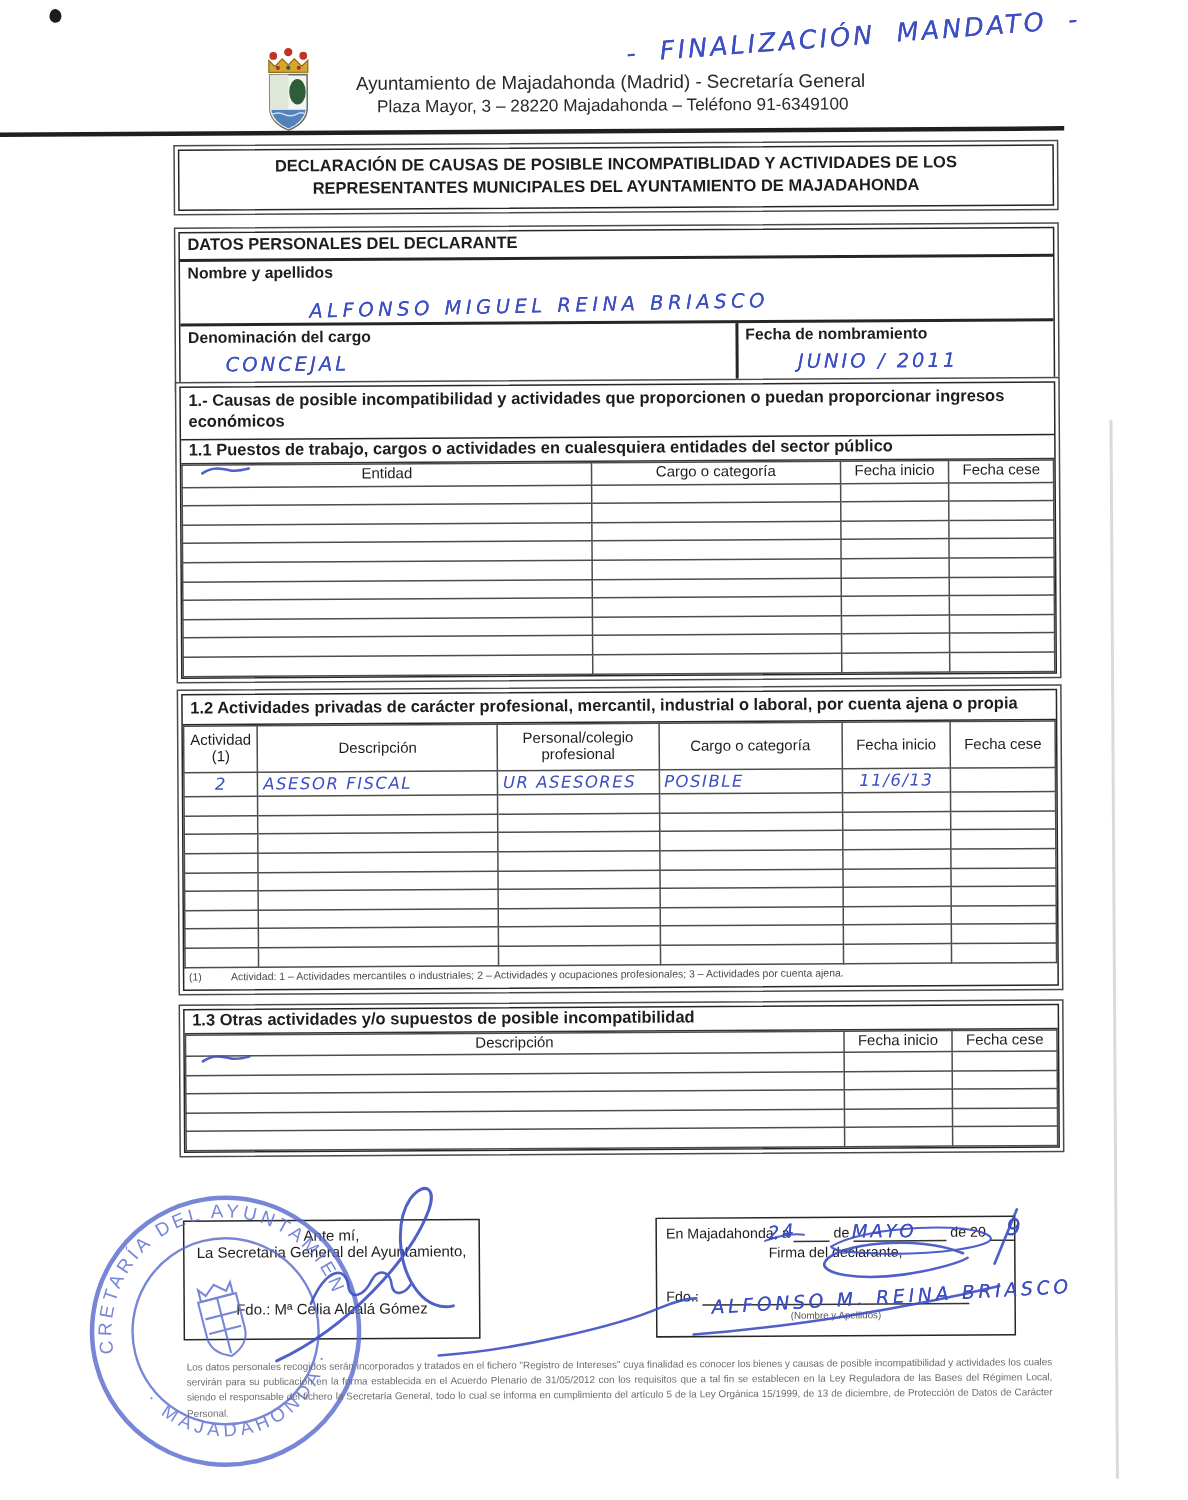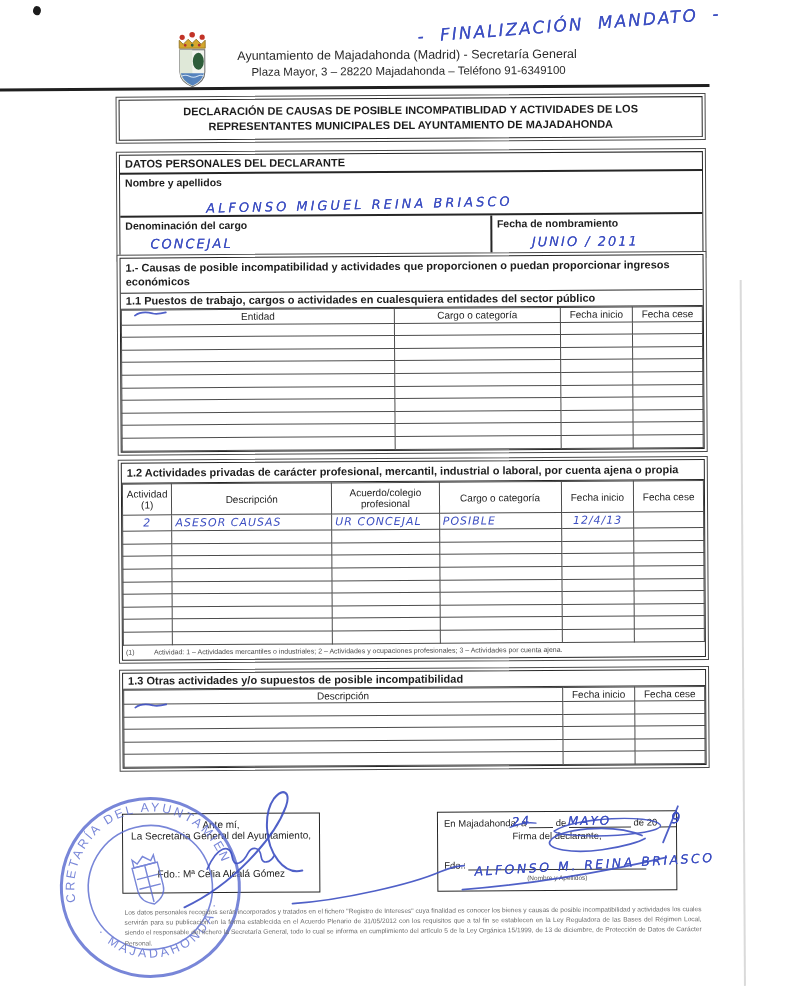--- a/index.html
+++ b/index.html
@@ -218,7 +218,7 @@
             <tr>
           <th>Actividad (1)</th>
           <th>Descripción</th>
-          <th>Acuerdo/colegio profesional</th>
+          <th>Personal/colegio profesional</th>
           <th>Cargo o categoría</th>
           <th>Fecha inicio</th>
           <th>Fecha cese</th>

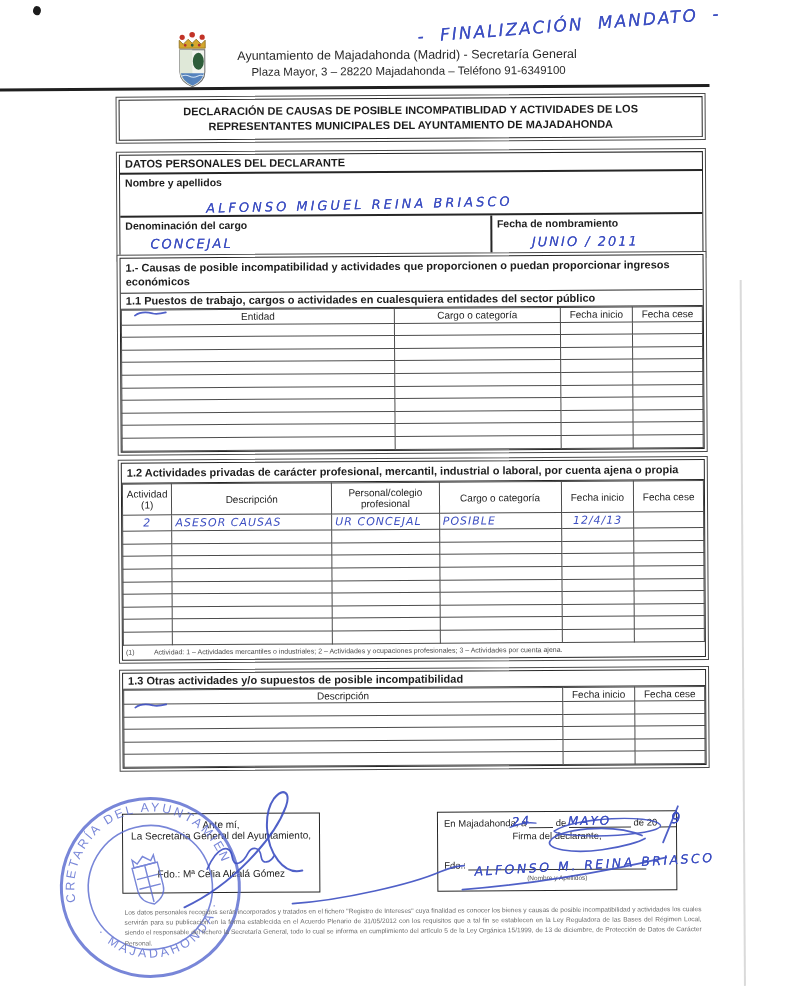--- a/index.html
+++ b/index.html
@@ -227,7 +227,7 @@
         <tbody>
           <tr class="filled">
             <td class="hwc cen">2</td>
-            <td class="hwc">ASESOR CAUSAS</td>
+            <td class="hwc">ASESOR FISCAL</td>
             <td class="hwc">UR CONCEJAL</td>
             <td class="hwc">POSIBLE</td>
             <td class="hwc cen">12/4/13</td>

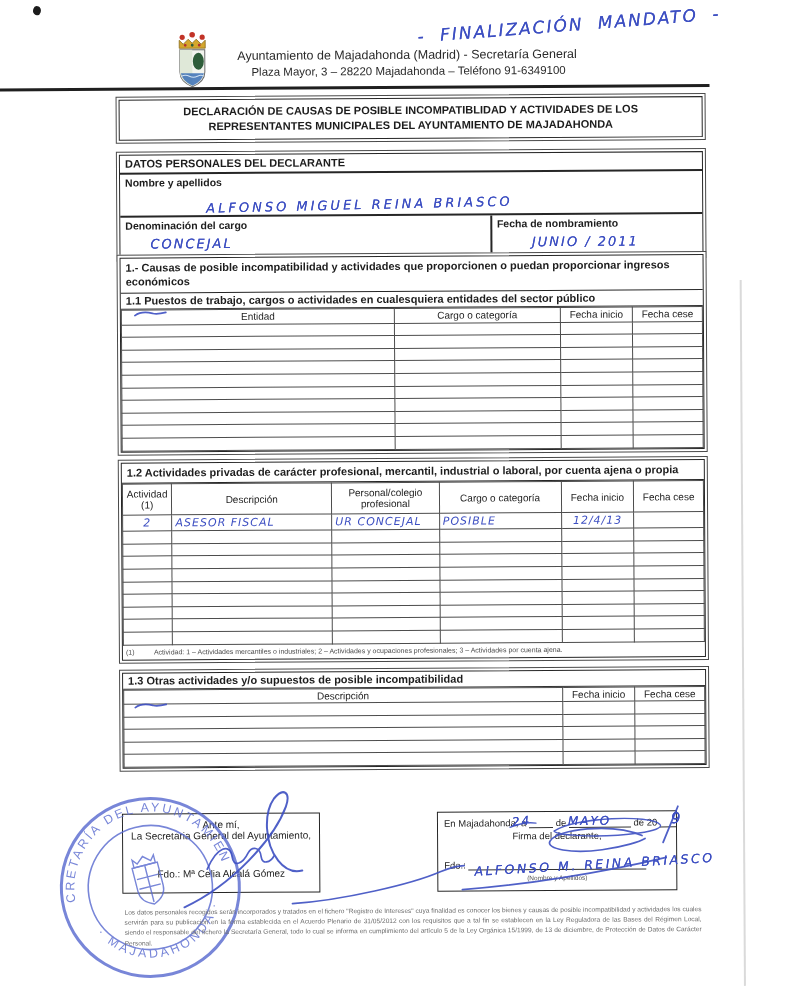--- a/index.html
+++ b/index.html
@@ -228,7 +228,7 @@
           <tr class="filled">
             <td class="hwc cen">2</td>
             <td class="hwc">ASESOR FISCAL</td>
-            <td class="hwc">UR CONCEJAL</td>
+            <td class="hwc">UR ASESORES</td>
             <td class="hwc">POSIBLE</td>
             <td class="hwc cen">12/4/13</td>
             <td class="hwc cen"></td>

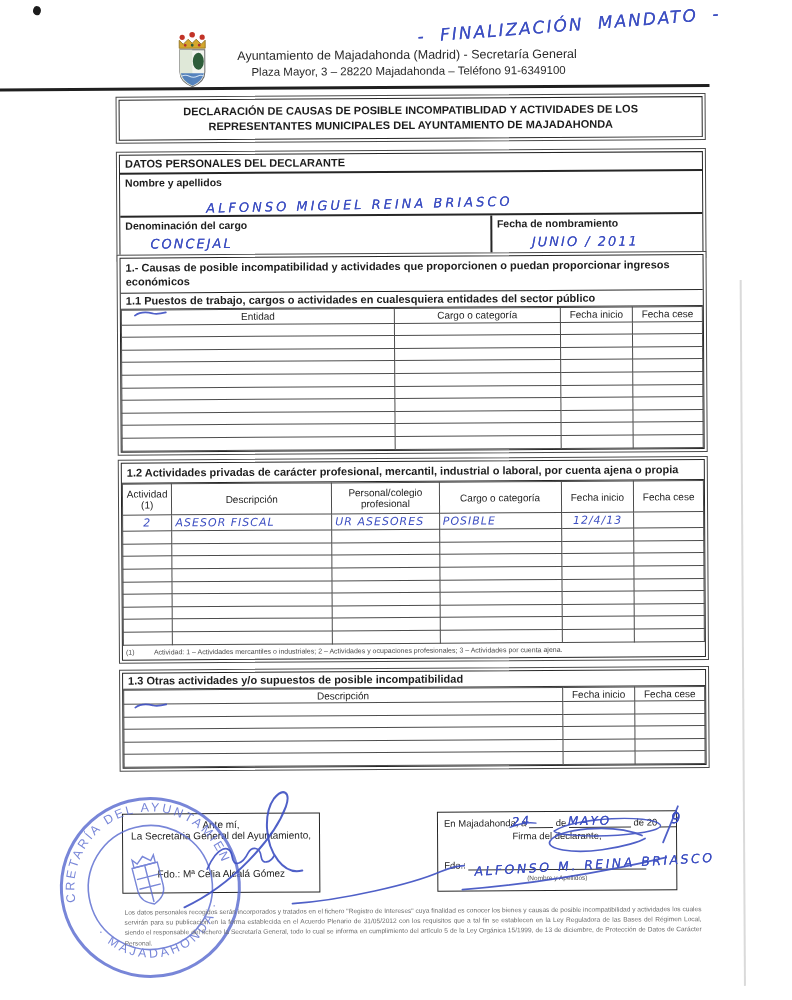--- a/index.html
+++ b/index.html
@@ -230,7 +230,7 @@
             <td class="hwc">ASESOR FISCAL</td>
             <td class="hwc">UR ASESORES</td>
             <td class="hwc">POSIBLE</td>
-            <td class="hwc cen">12/4/13</td>
+            <td class="hwc cen">11/6/13</td>
             <td class="hwc cen"></td>
           </tr>
         <tr>

